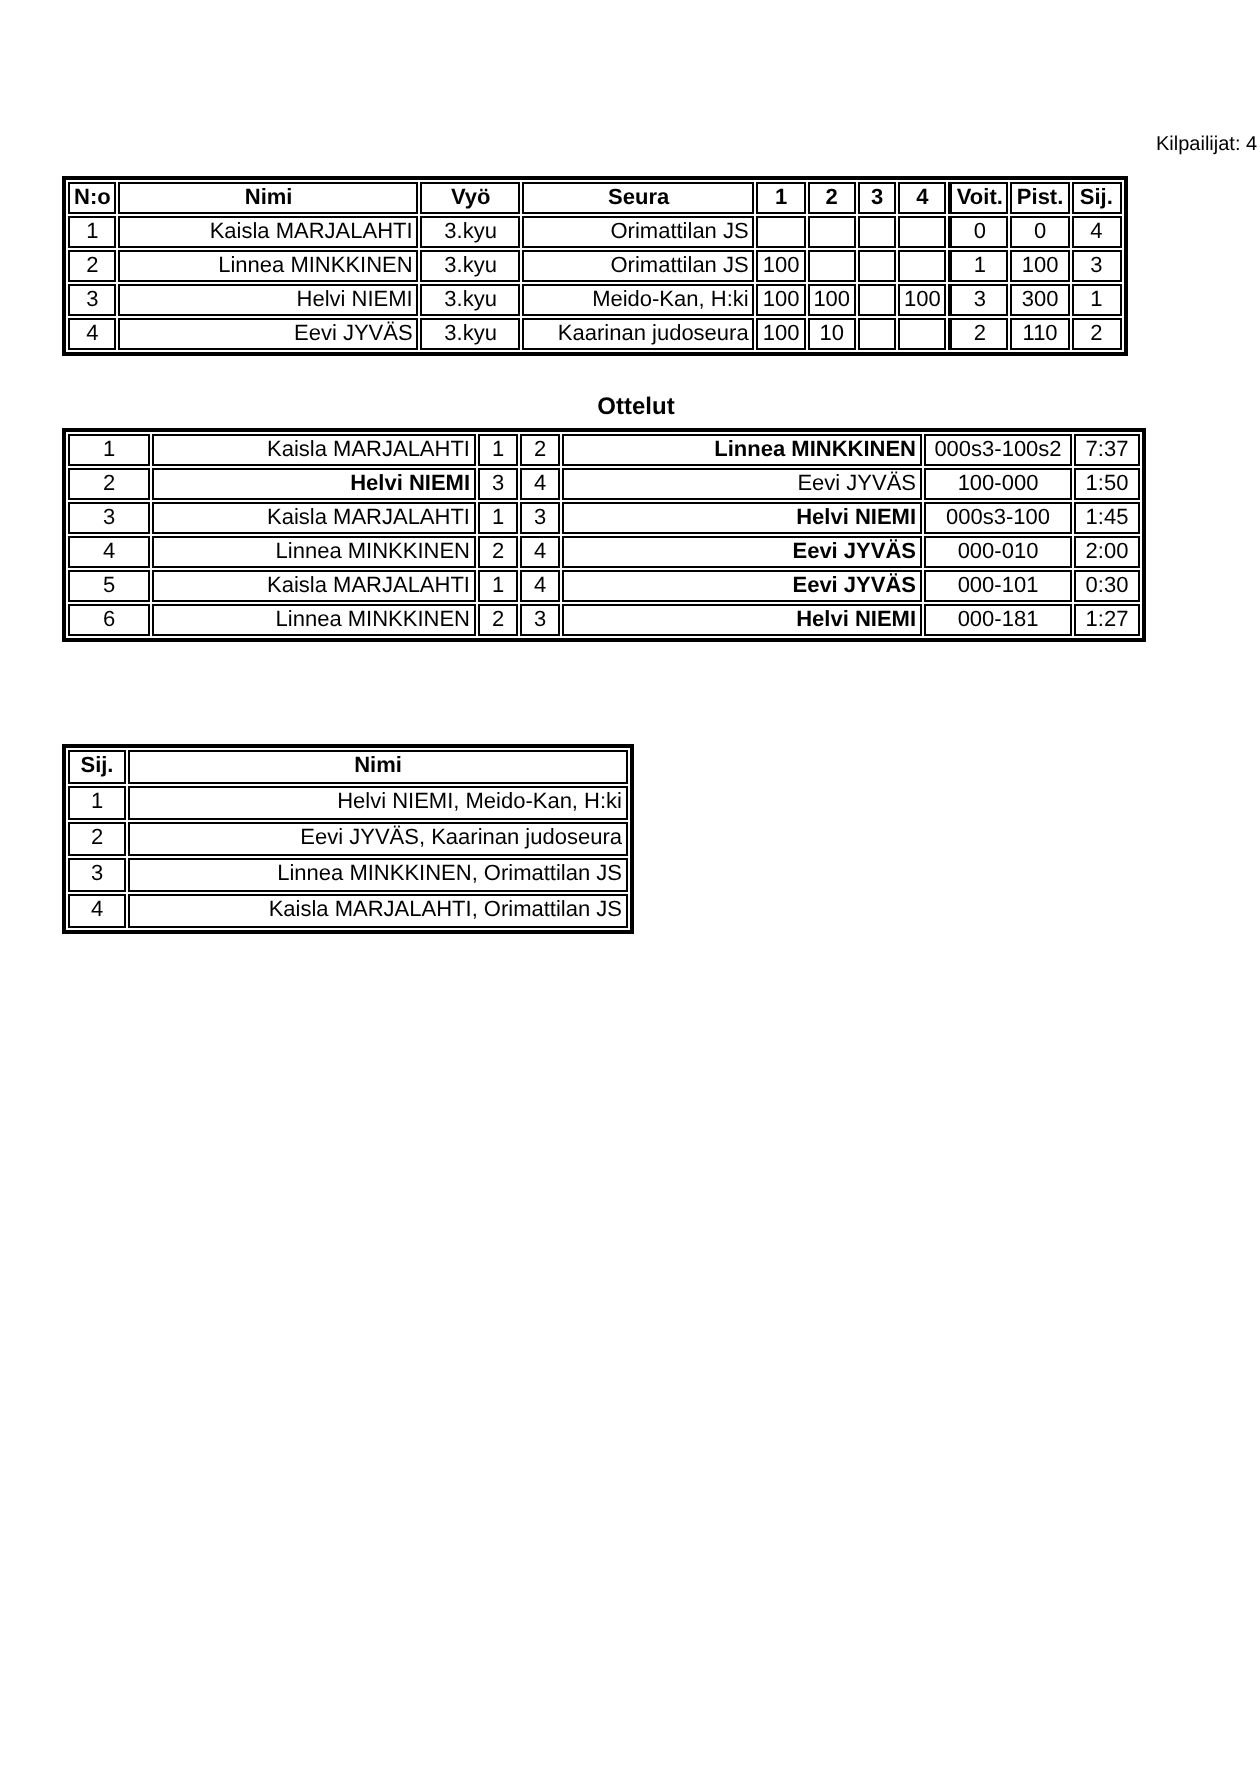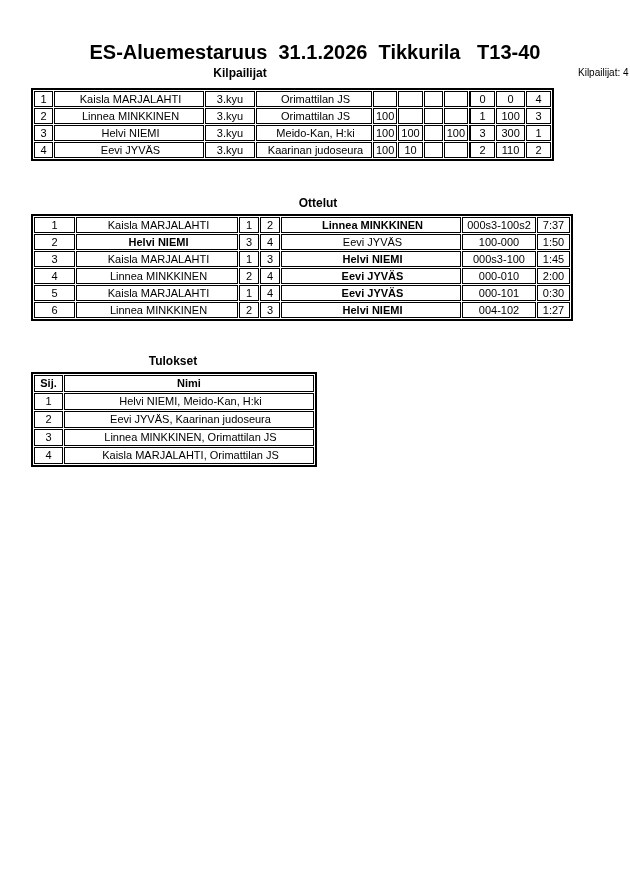--- a/index.html
+++ b/index.html
@@ -41,7 +41,6 @@
 
 <div class="page">
 
-  <h1 class="title">ES-Aluemestaruus  31.1.2026  Tikkurila   T13-40</h1>
   <div class="heading heading-competitors">Kilpailijat</div>
   <div class="count-label">Kilpailijat: 4</div>
 

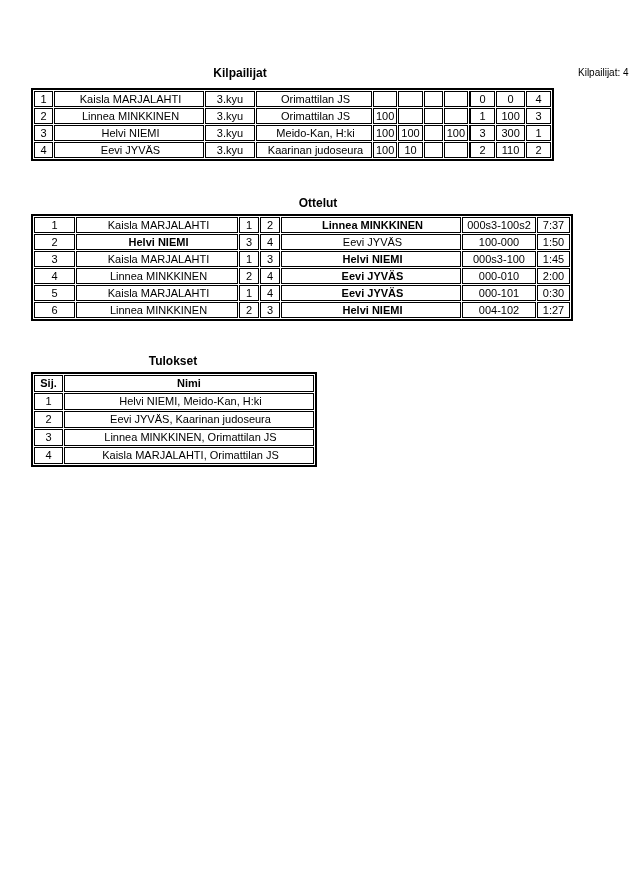--- a/index.html
+++ b/index.html
@@ -41,7 +41,6 @@
 
 <div class="page">
 
-  <div class="heading heading-competitors">Kilpailijat</div>
   <div class="count-label">Kilpailijat: 4</div>
 
   <table class="tbl-competitors">

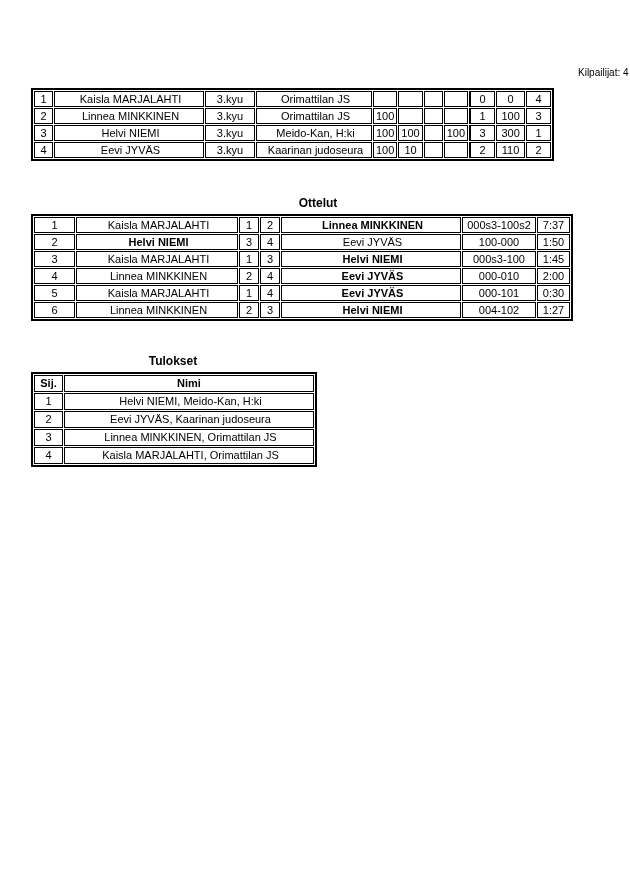--- a/index.html
+++ b/index.html
@@ -58,6 +58,19 @@
         <col style="width:25px">
     </colgroup>
     <tbody>
+        <tr>
+      <th>N:o</th>
+      <th>Nimi</th>
+      <th>Vyö</th>
+      <th>Seura</th>
+      <th>1</th>
+      <th>2</th>
+      <th>3</th>
+      <th>4</th>
+      <th class="gsep">Voit.</th>
+      <th>Pist.</th>
+      <th>Sij.</th>
+    </tr>
     <tr>
       <td>1</td>
       <td class="al">Kaisla MARJALAHTI</td>

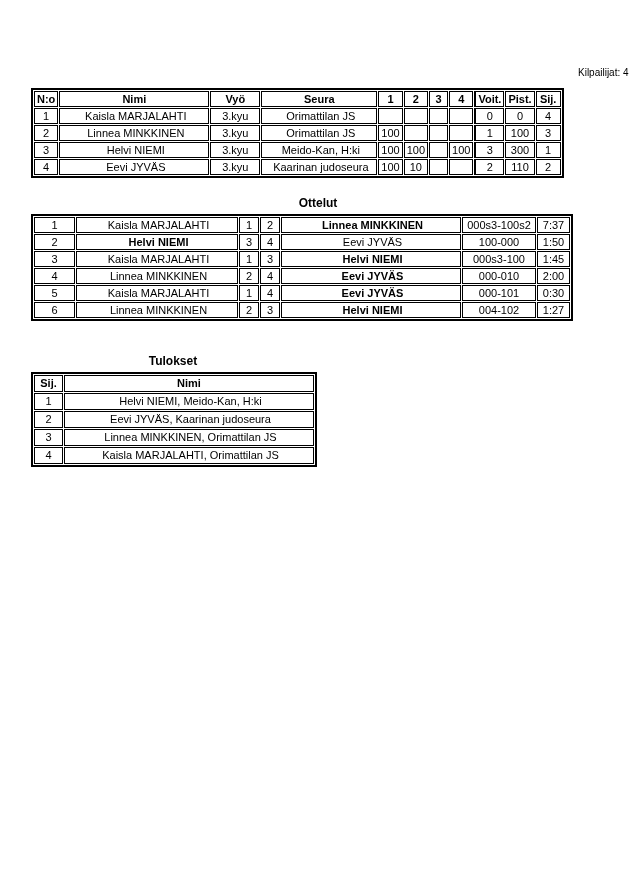--- a/index.html
+++ b/index.html
@@ -32,7 +32,7 @@
   }
   .tbl-results td, .tbl-results th { height:17px; }
   th { font-weight:bold; }
-  .al { text-align:center; padding-left:5px; }
+  .al { text-align:right; padding-left:5px; }
   .gsep { border-left:2px solid #000; }
   .bold { font-weight:bold; }
 </style>

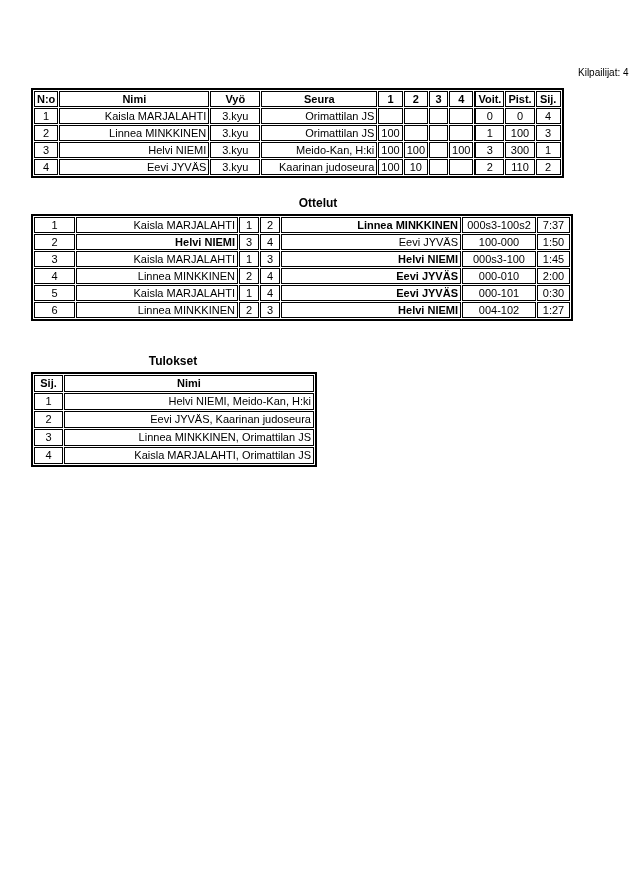--- a/index.html
+++ b/index.html
@@ -190,7 +190,7 @@
       <td>2</td>
       <td>3</td>
       <td class="al bold">Helvi NIEMI</td>
-      <td>004-102</td>
+      <td>000-181</td>
       <td>1:27</td>
     </tr>
   </tbody>

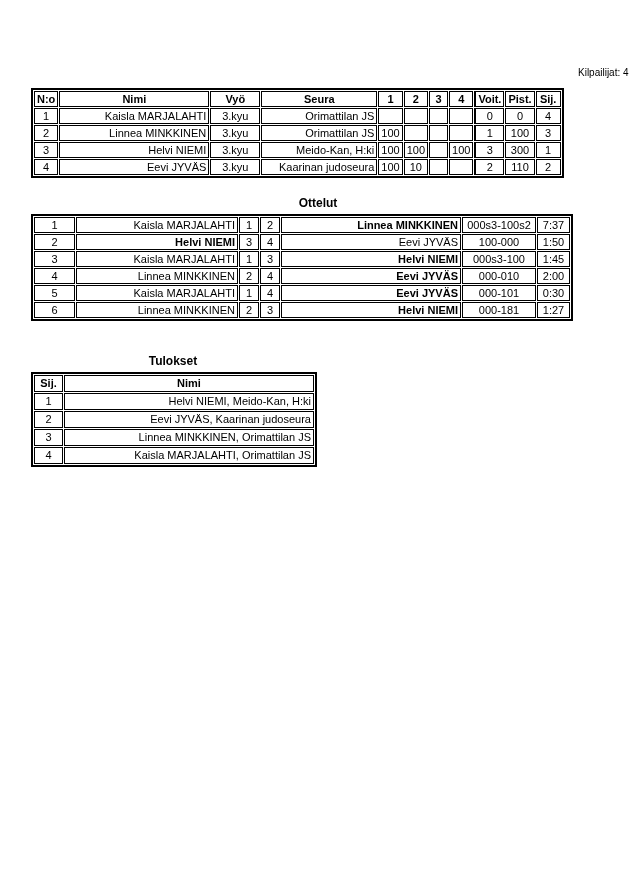--- a/index.html
+++ b/index.html
@@ -196,7 +196,6 @@
   </tbody>
     </table>
 
-  <div class="heading heading-results">Tulokset</div>
 
   <table class="tbl-results">
     <colgroup>

